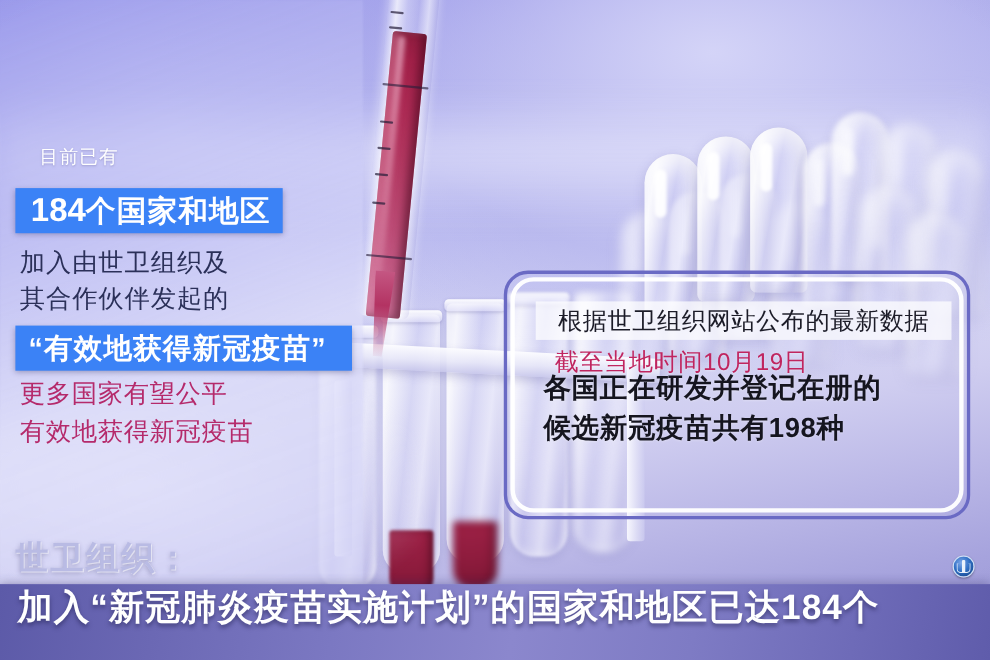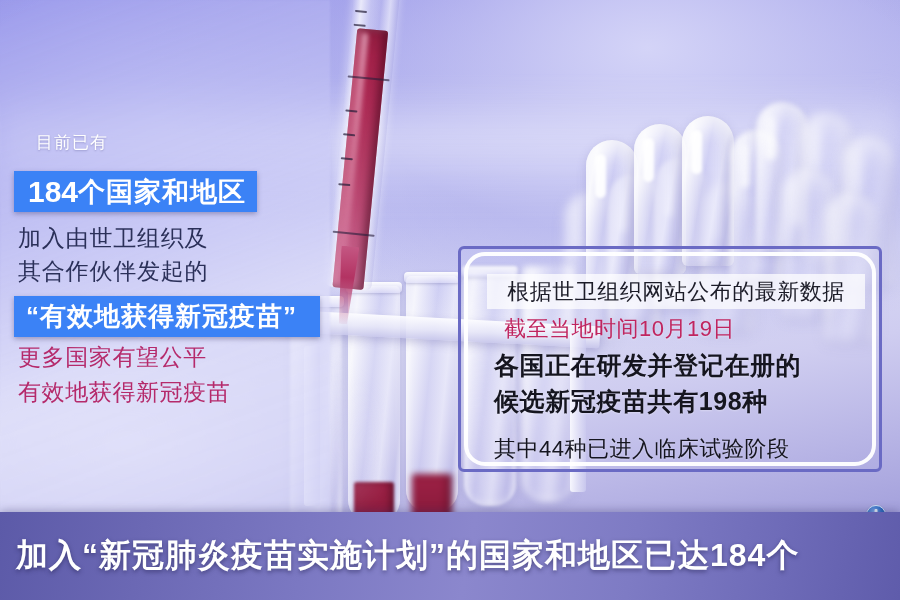--- a/index.html
+++ b/index.html
@@ -178,7 +178,7 @@
   
   .infobox {
     position:absolute; left:458px; top:246px; width:424px; height:226px;
-    border:3px solid #6a6ac4; border-radius:6px; padding:3px;
+    border:3px solid #6a6ac4; border-radius:22px; padding:3px;
   }
   .infobox-inner {
     width:100%; height:100%; border:4px solid rgba(255,255,255,.96);

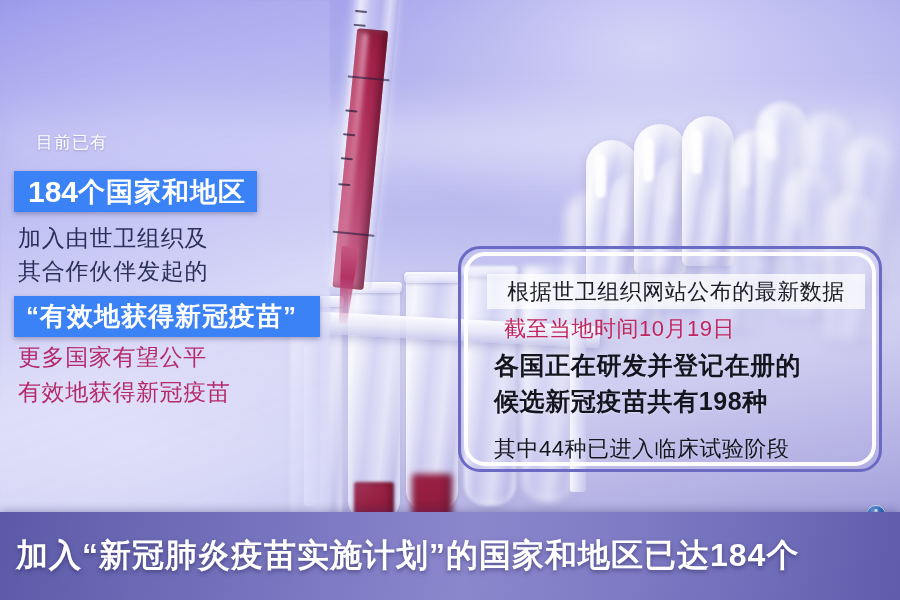--- a/index.html
+++ b/index.html
@@ -196,7 +196,7 @@
     text-shadow:0 1px 2px rgba(255,255,255,.35);
   }
   .ib-main {
-    position:absolute; left:26px; top:92px;
+    position:absolute; left:26px; top:80px;
     font-size:25px; line-height:1.42; font-weight:700; color:#15151f;
     letter-spacing:.6px; white-space:pre-line;
     text-shadow:0 1px 2px rgba(255,255,255,.30);

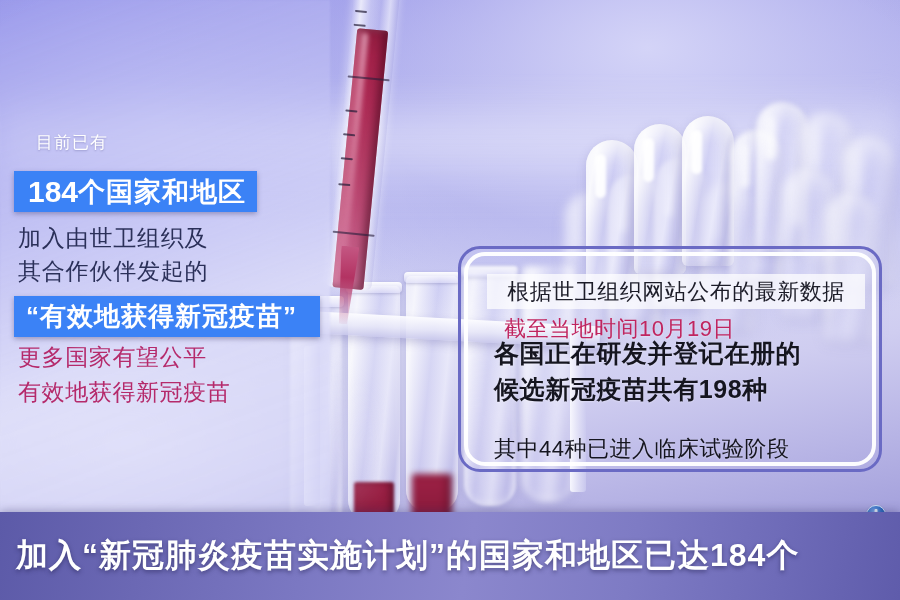--- a/index.html
+++ b/index.html
@@ -336,7 +336,6 @@
         <div class="ib-date">截至当地时间10月19日</div>
         <div class="ib-main">各国正在研发并登记在册的
 候选新冠疫苗共有198种</div>
-        <div class="ib-sub">其中44种已进入临床试验阶段</div>
       </div>
     </div>
 

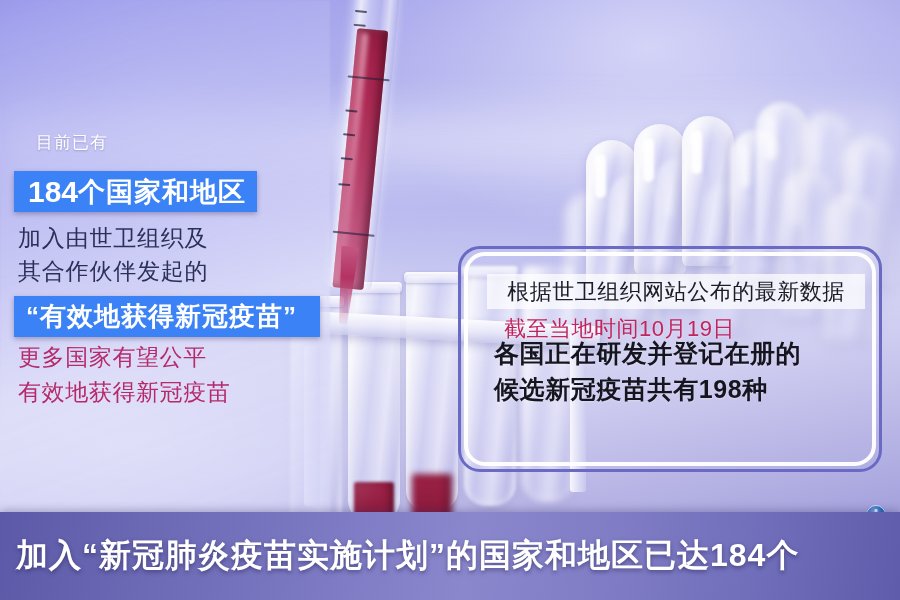--- a/index.html
+++ b/index.html
@@ -343,6 +343,7 @@
       <span class="xinhua-logo"></span>
     </div>
 
+    <div class="who-label">世卫组织：</div>
     <div class="banner">
       <div class="banner-text">加入“新冠肺炎疫苗实施计划”的国家和地区已达184个</div>
     </div>

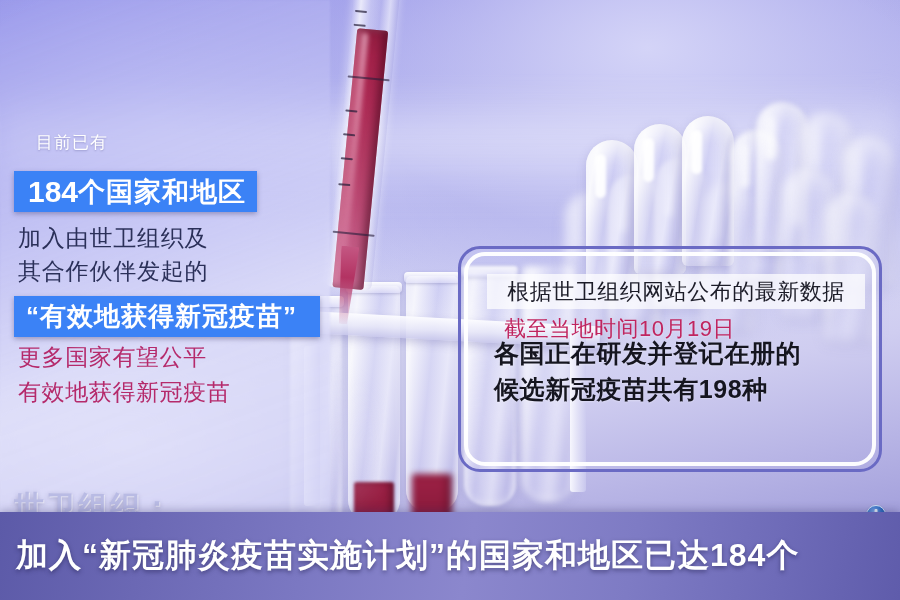--- a/index.html
+++ b/index.html
@@ -236,9 +236,9 @@
     text-shadow:1px 1px 0 rgba(255,255,255,.55), 0 2px 5px rgba(45,42,95,.35);
   }
   .banner {
-    position:absolute; left:0; bottom:0; width:900px; height:88px;
+    position:absolute; left:0; bottom:0; width:900px; height:69px;
     background:linear-gradient(100deg,#5c5aa8 0%, #6b68b4 16%, #7b78c2 34%, #8b87cd 52%, #7e7bc4 70%, #6e6bb8 86%, #5f5cab 100%);
-    display:flex; align-items:center;
+    display:flex; align-items:flex-start;
     box-shadow:0 -2px 8px rgba(45,42,95,.30);
   }
   .banner-text {

